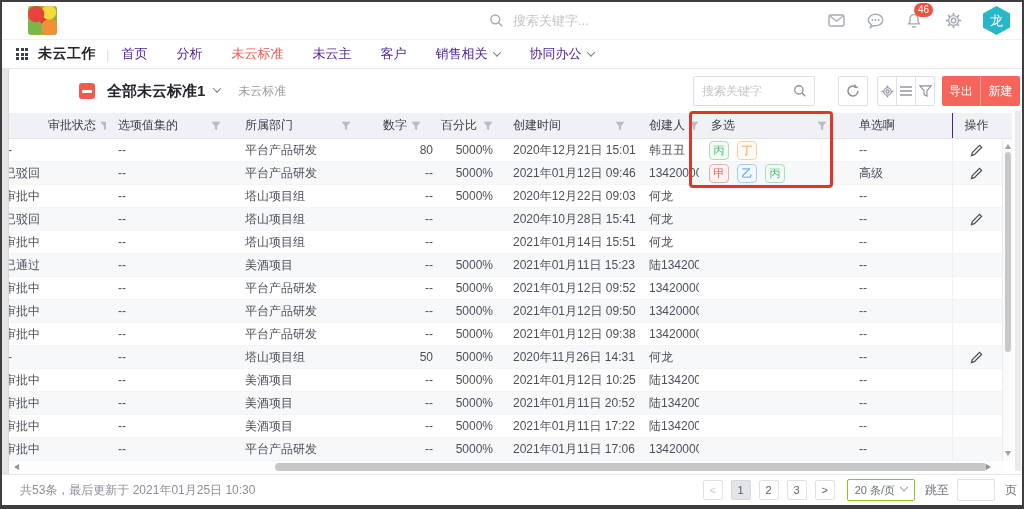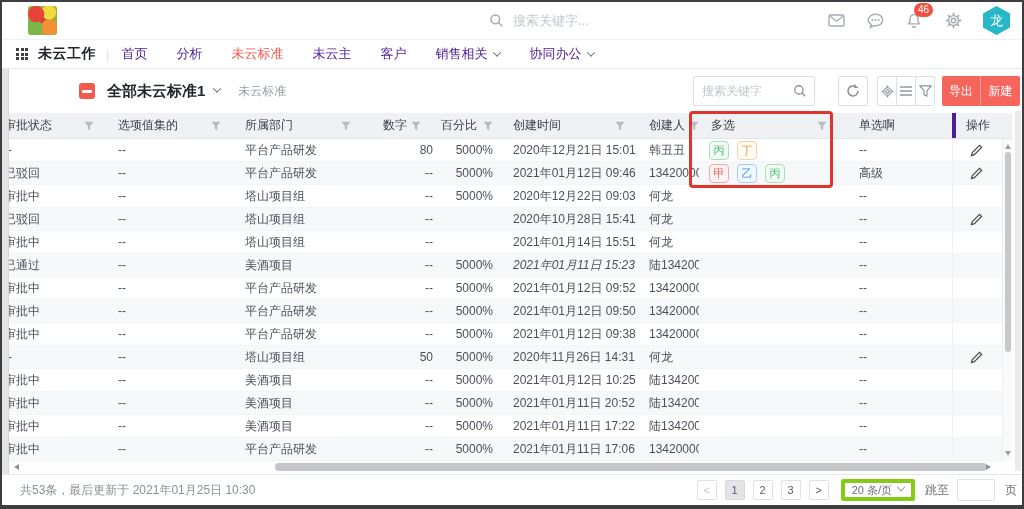--- a/index.html
+++ b/index.html
@@ -277,7 +277,7 @@
 
     <div class="table-wrap">
       <div class="thead">
-          <div class="th col-status" style="width: 97px;">
+          <div class="th col-status" style="width: 97px; padding-left: 44px;">
             <span class="th-label">审批状态</span>
             <svg class="funnel" width="10" height="10" viewBox="0 0 10 10">
               <path d="M0.5 0.8h9L6.1 4.9v4.3L3.9 8V4.9L0.5 0.8z" fill="#b7bcc3"></path>

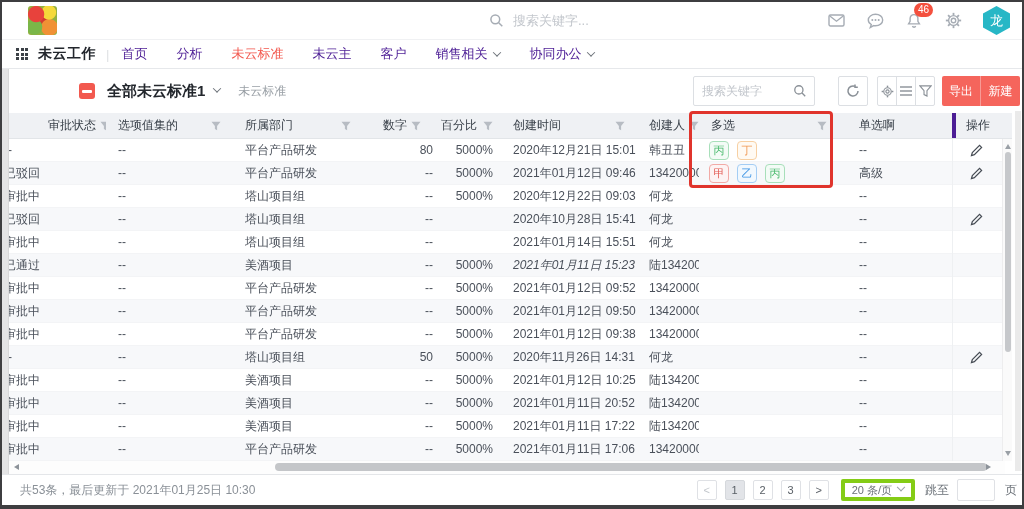--- a/index.html
+++ b/index.html
@@ -86,7 +86,7 @@
   .th.col-percent { justify-content:flex-end; padding-right:8px; }
   .th.col-percent .th-label { margin-right:2px; }
   .th.col-multi { padding-right:20px; }
-  .th.col-actions { justify-content:center; padding:0; border-left:4px solid #4c1d95; }
+  .th.col-actions { justify-content:center; padding:0; border-left:1px solid #4c1d95; }
   .tbody { }
   .tr { display:flex; height:23px; align-items:center; border-bottom:1px solid #f3f4f6; background:#fff; }
   .tr:nth-child(even) { background:#f7f8fa; }

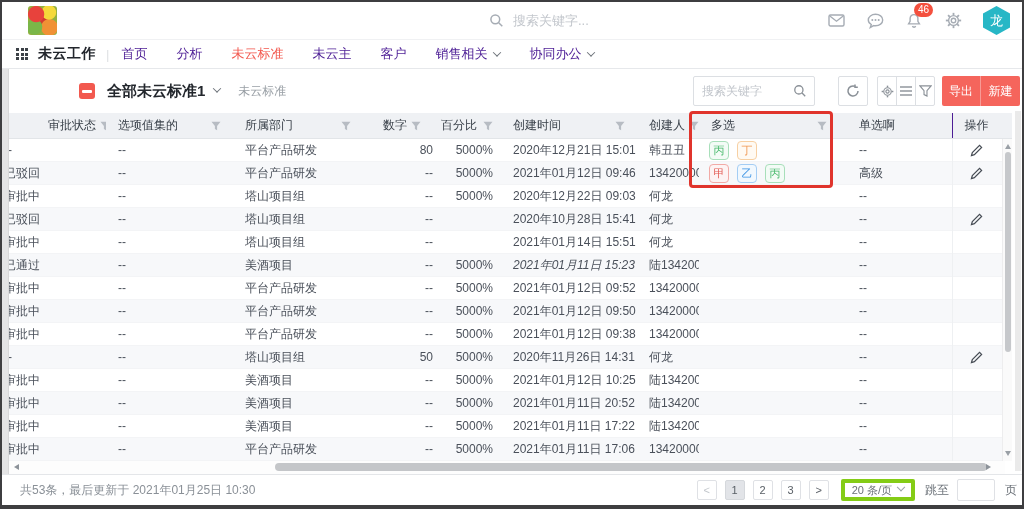--- a/index.html
+++ b/index.html
@@ -424,7 +424,7 @@
             <div class="td col-dept" style="width: 130px;">美酒项目</div>
             <div class="td col-number" style="width: 78px;">--</div>
             <div class="td col-percent" style="width: 60px;">5000%</div>
-            <div class="td col-created" style="width: 136px; font-style: italic;">2021年01月11日 15:23</div>
+            <div class="td col-created" style="width: 136px;">2021年01月11日 15:23</div>
             <div class="td col-creator" style="width: 62px;">陆1342000...</div>
             <div class="td col-multi" style="width: 148px;"></div>
             <div class="td col-single" style="width: 105px;">--</div>

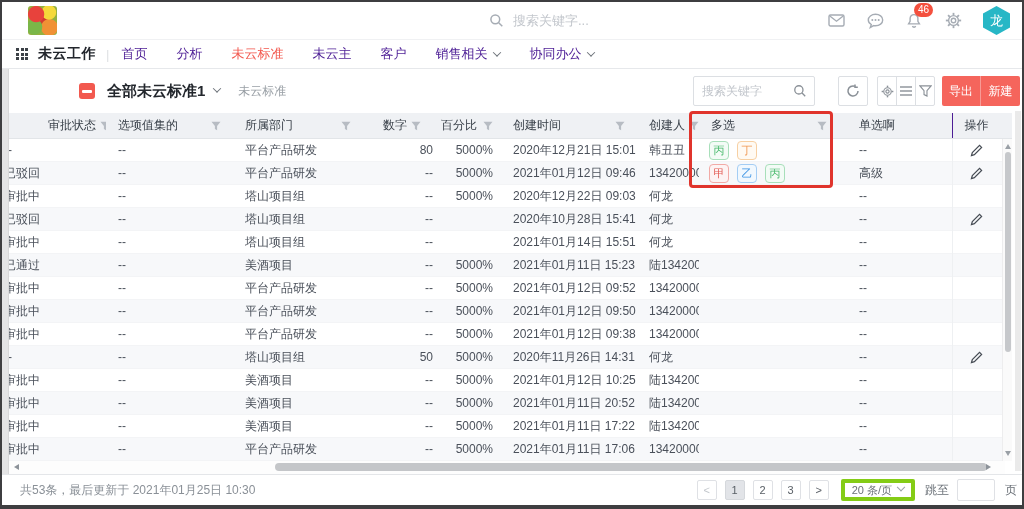--- a/index.html
+++ b/index.html
@@ -126,7 +126,7 @@
               background:#fff; margin-left:8px; cursor:pointer; }
   .page-btn.active { background:#e2e4e8; border-color:#d5d8dc; }
   .page-btn.disabled { color:#c3c7cc; }
-  .page-size { height:22px; border:4px solid #84cc16; border-radius:2px; display:flex; align-items:center;
+  .page-size { height:22px; border:1px solid #84cc16; border-radius:2px; display:flex; align-items:center;
                padding:0 7px; font-size:11px; color:#6a7077; margin-left:12px; cursor:pointer; }
   .page-size .chev { margin-left:6px; transform:rotate(45deg) translate(-2px,-2px); border-color:#9aa0a6; }
   .jump-label, .page-unit { font-size:12px; color:#6a7077; margin-left:10px; }

